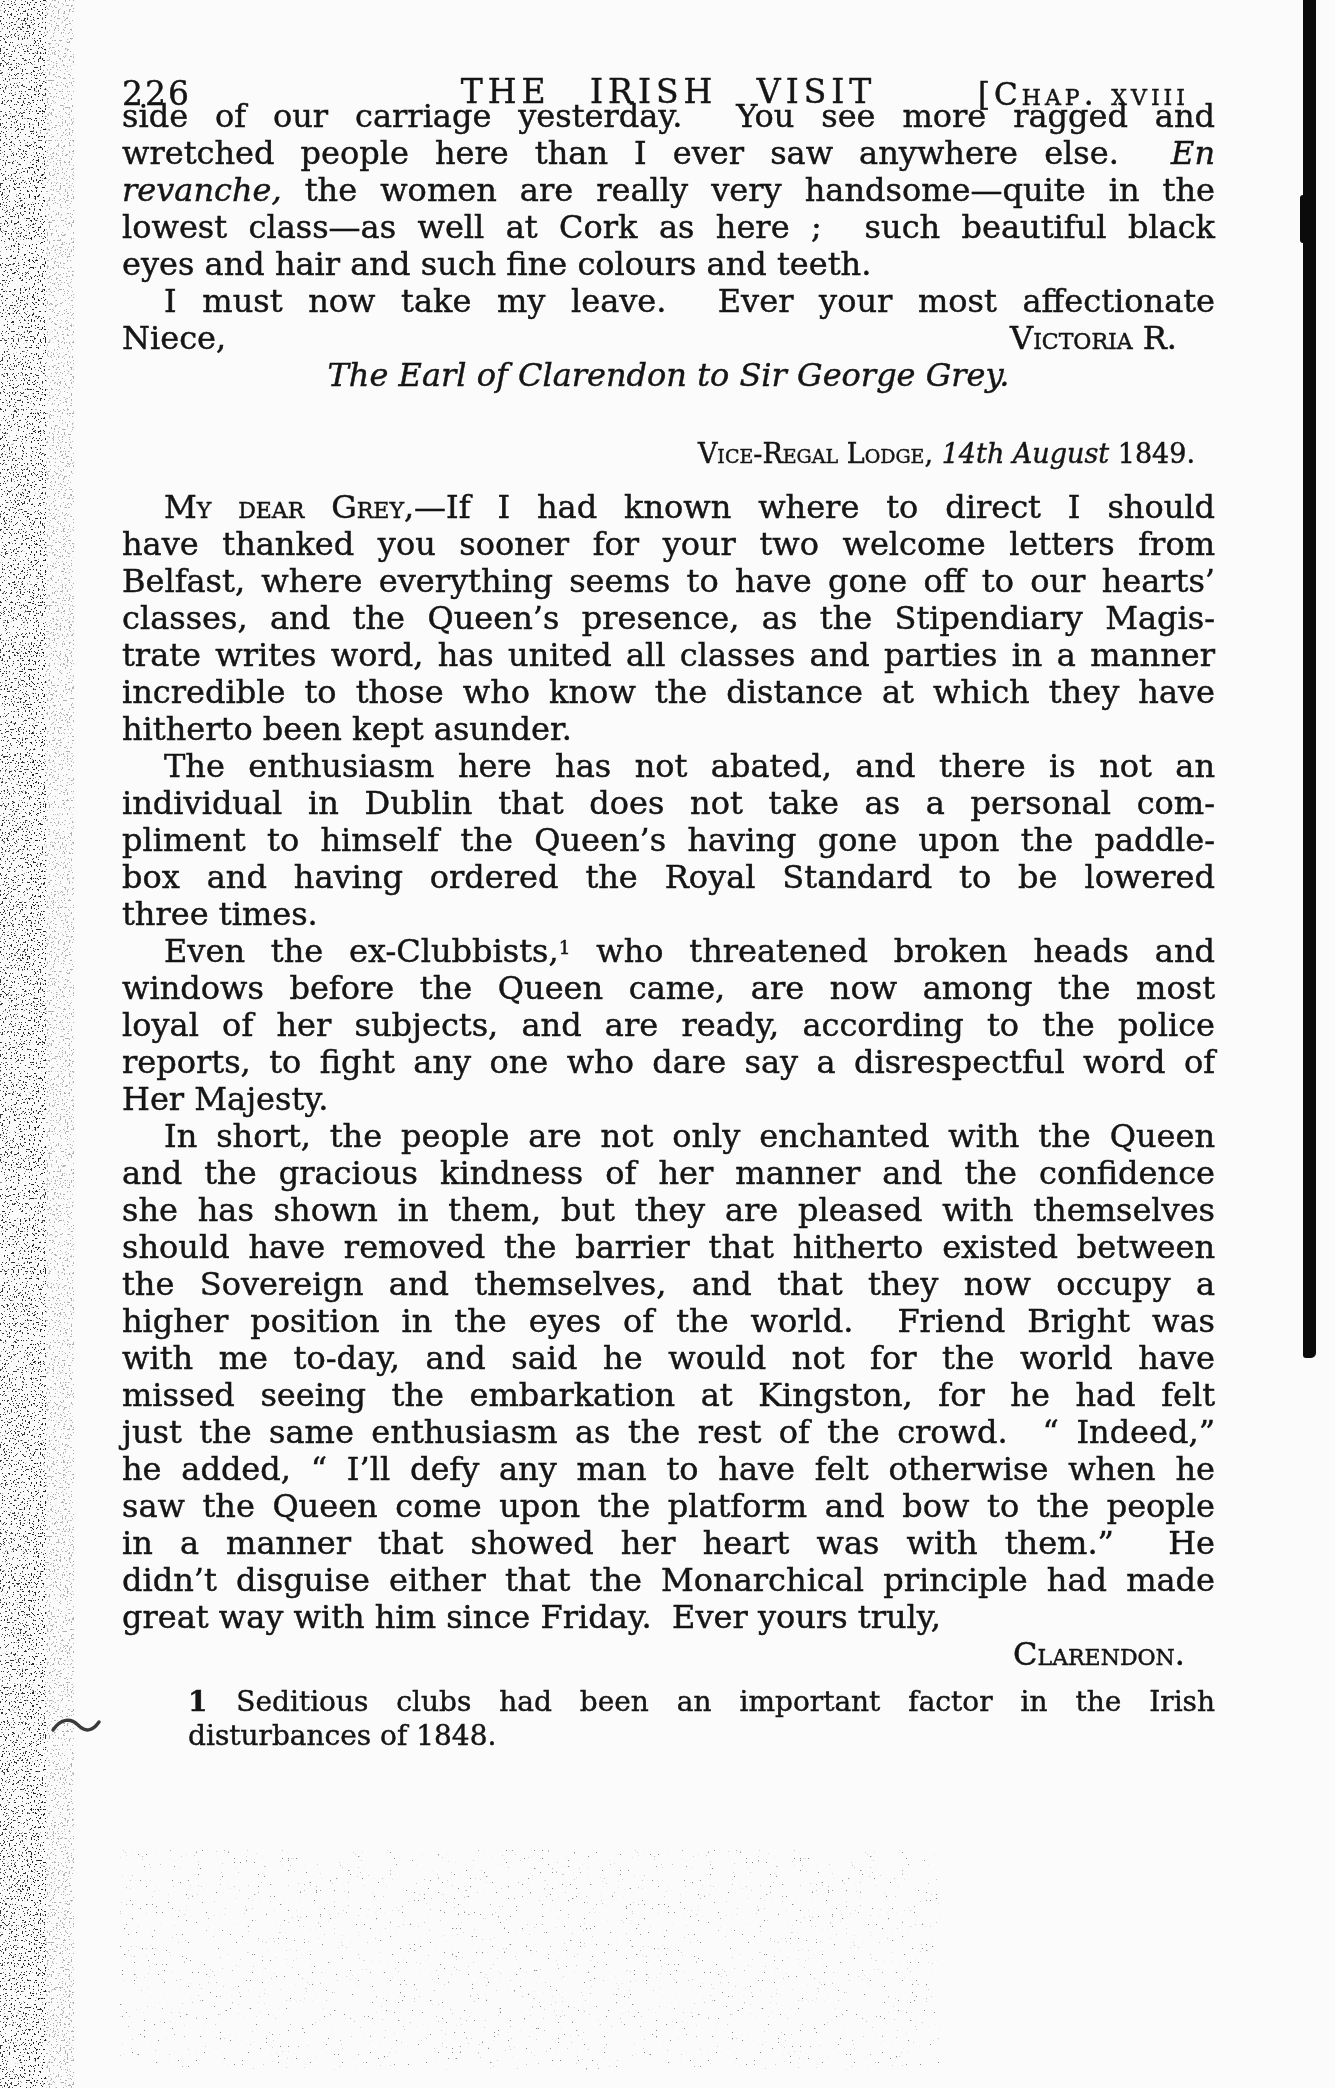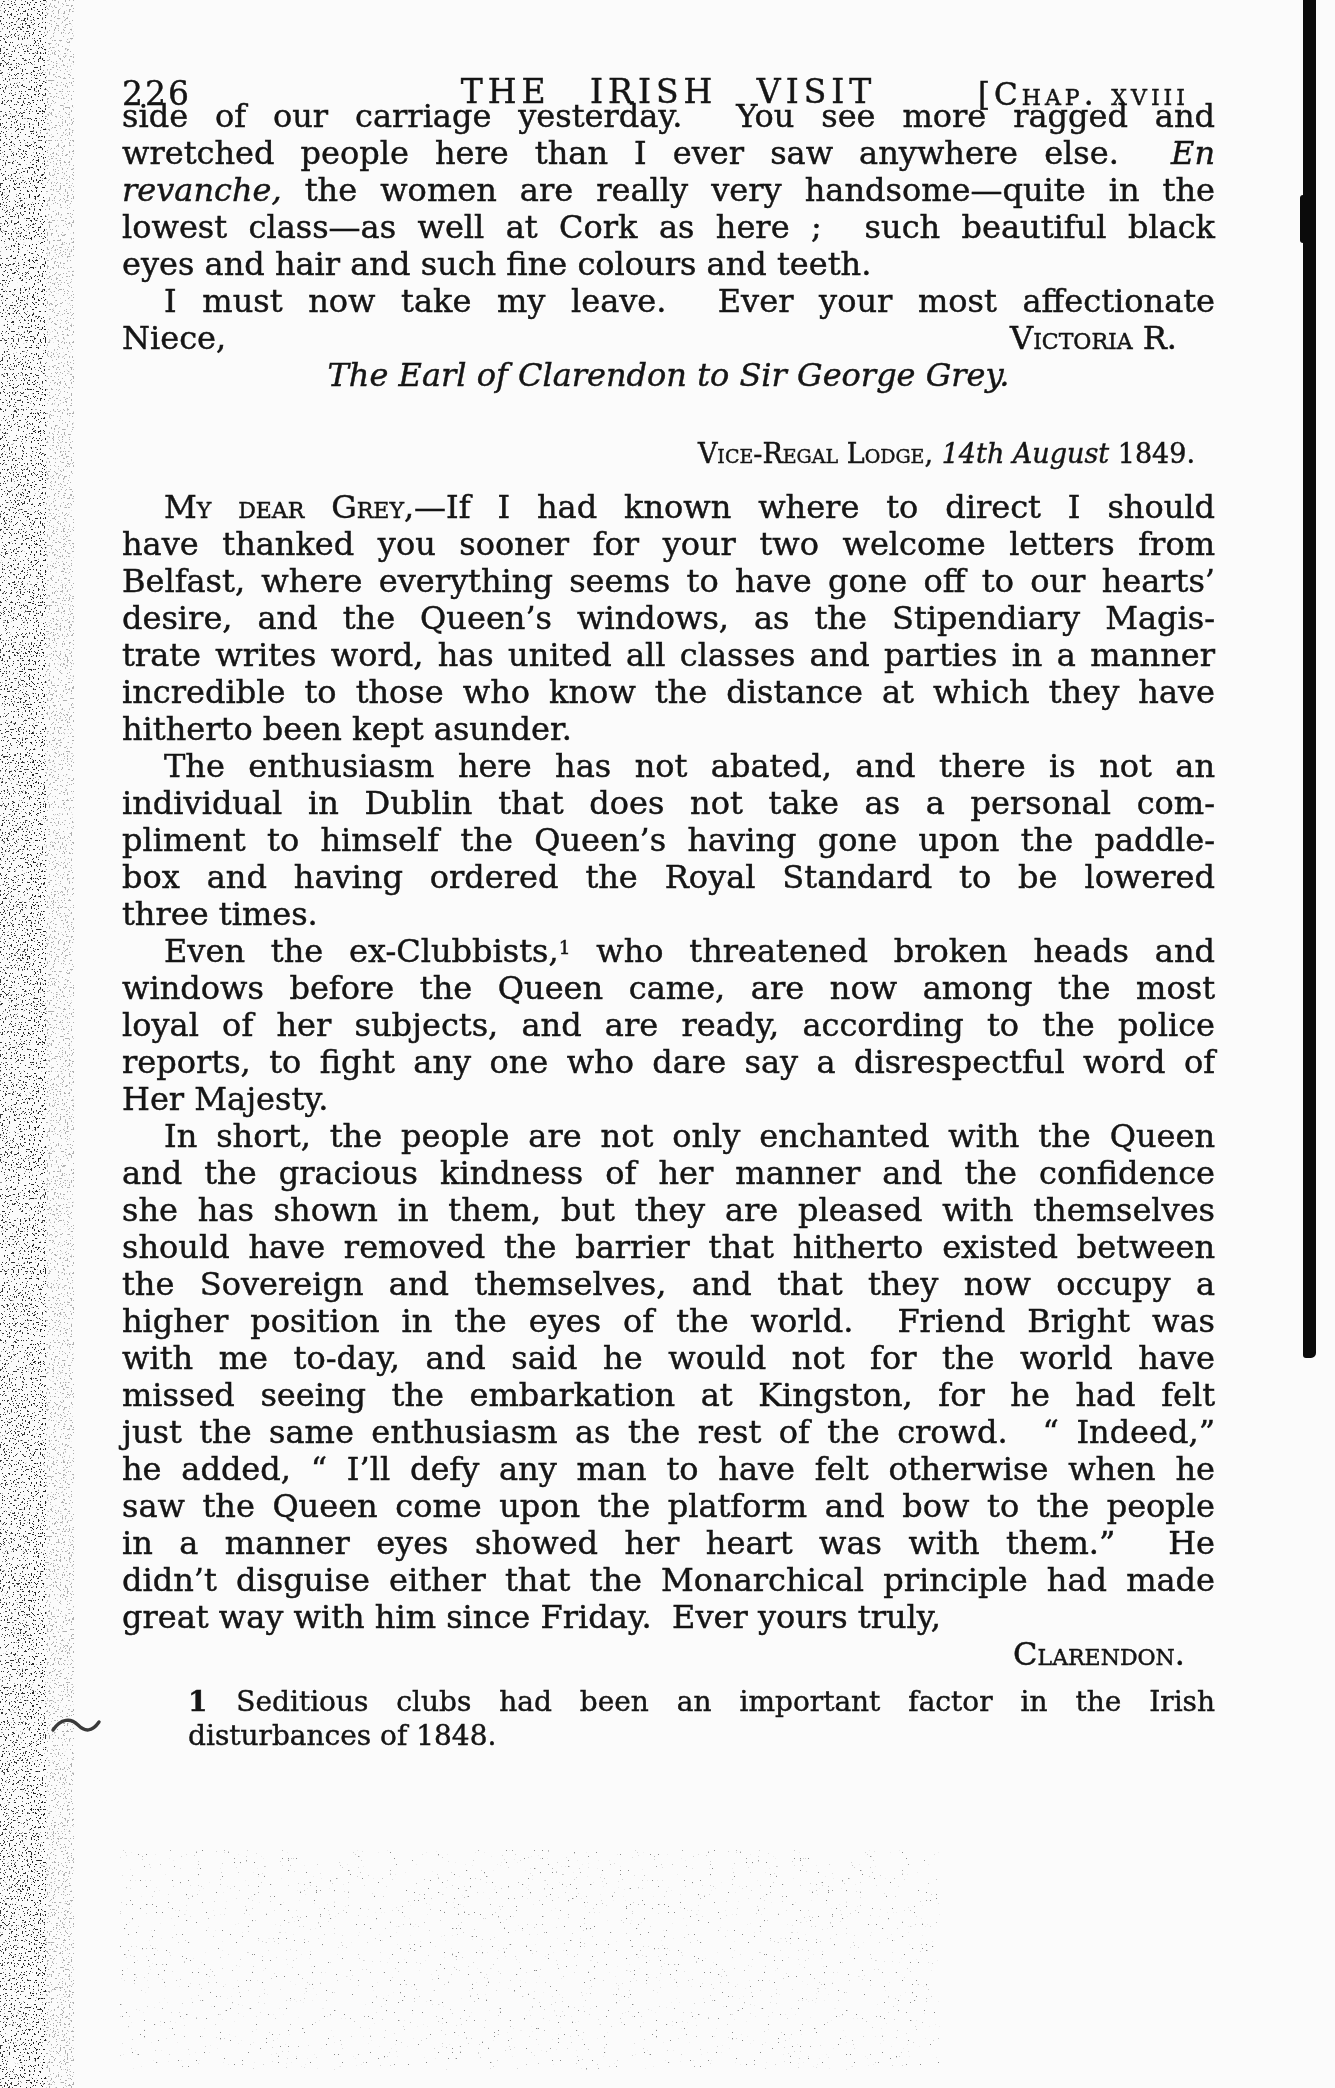--- a/index.html
+++ b/index.html
@@ -104,7 +104,7 @@
       <div class="line al-j indent" style="margin-top: 18px;"><span class="s-sc">My dear Grey</span><span>,—If I had known where to direct I should</span></div>
       <div class="line al-j"><span>have thanked you sooner for your two welcome letters from</span></div>
       <div class="line al-j"><span>Belfast, where everything seems to have gone off to our hearts’</span></div>
-      <div class="line al-j"><span>desire, and the Queen’s windows, as the Stipendiary Magis-</span></div>
+      <div class="line al-j"><span>classes, and the Queen’s presence, as the Stipendiary Magis-</span></div>
       <div class="line al-j"><span>trate writes word, has united all classes and parties in a manner</span></div>
       <div class="line al-j"><span>incredible to those who know the distance at which they have</span></div>
       <div class="line al-l"><span>hitherto been kept asunder.</span></div>

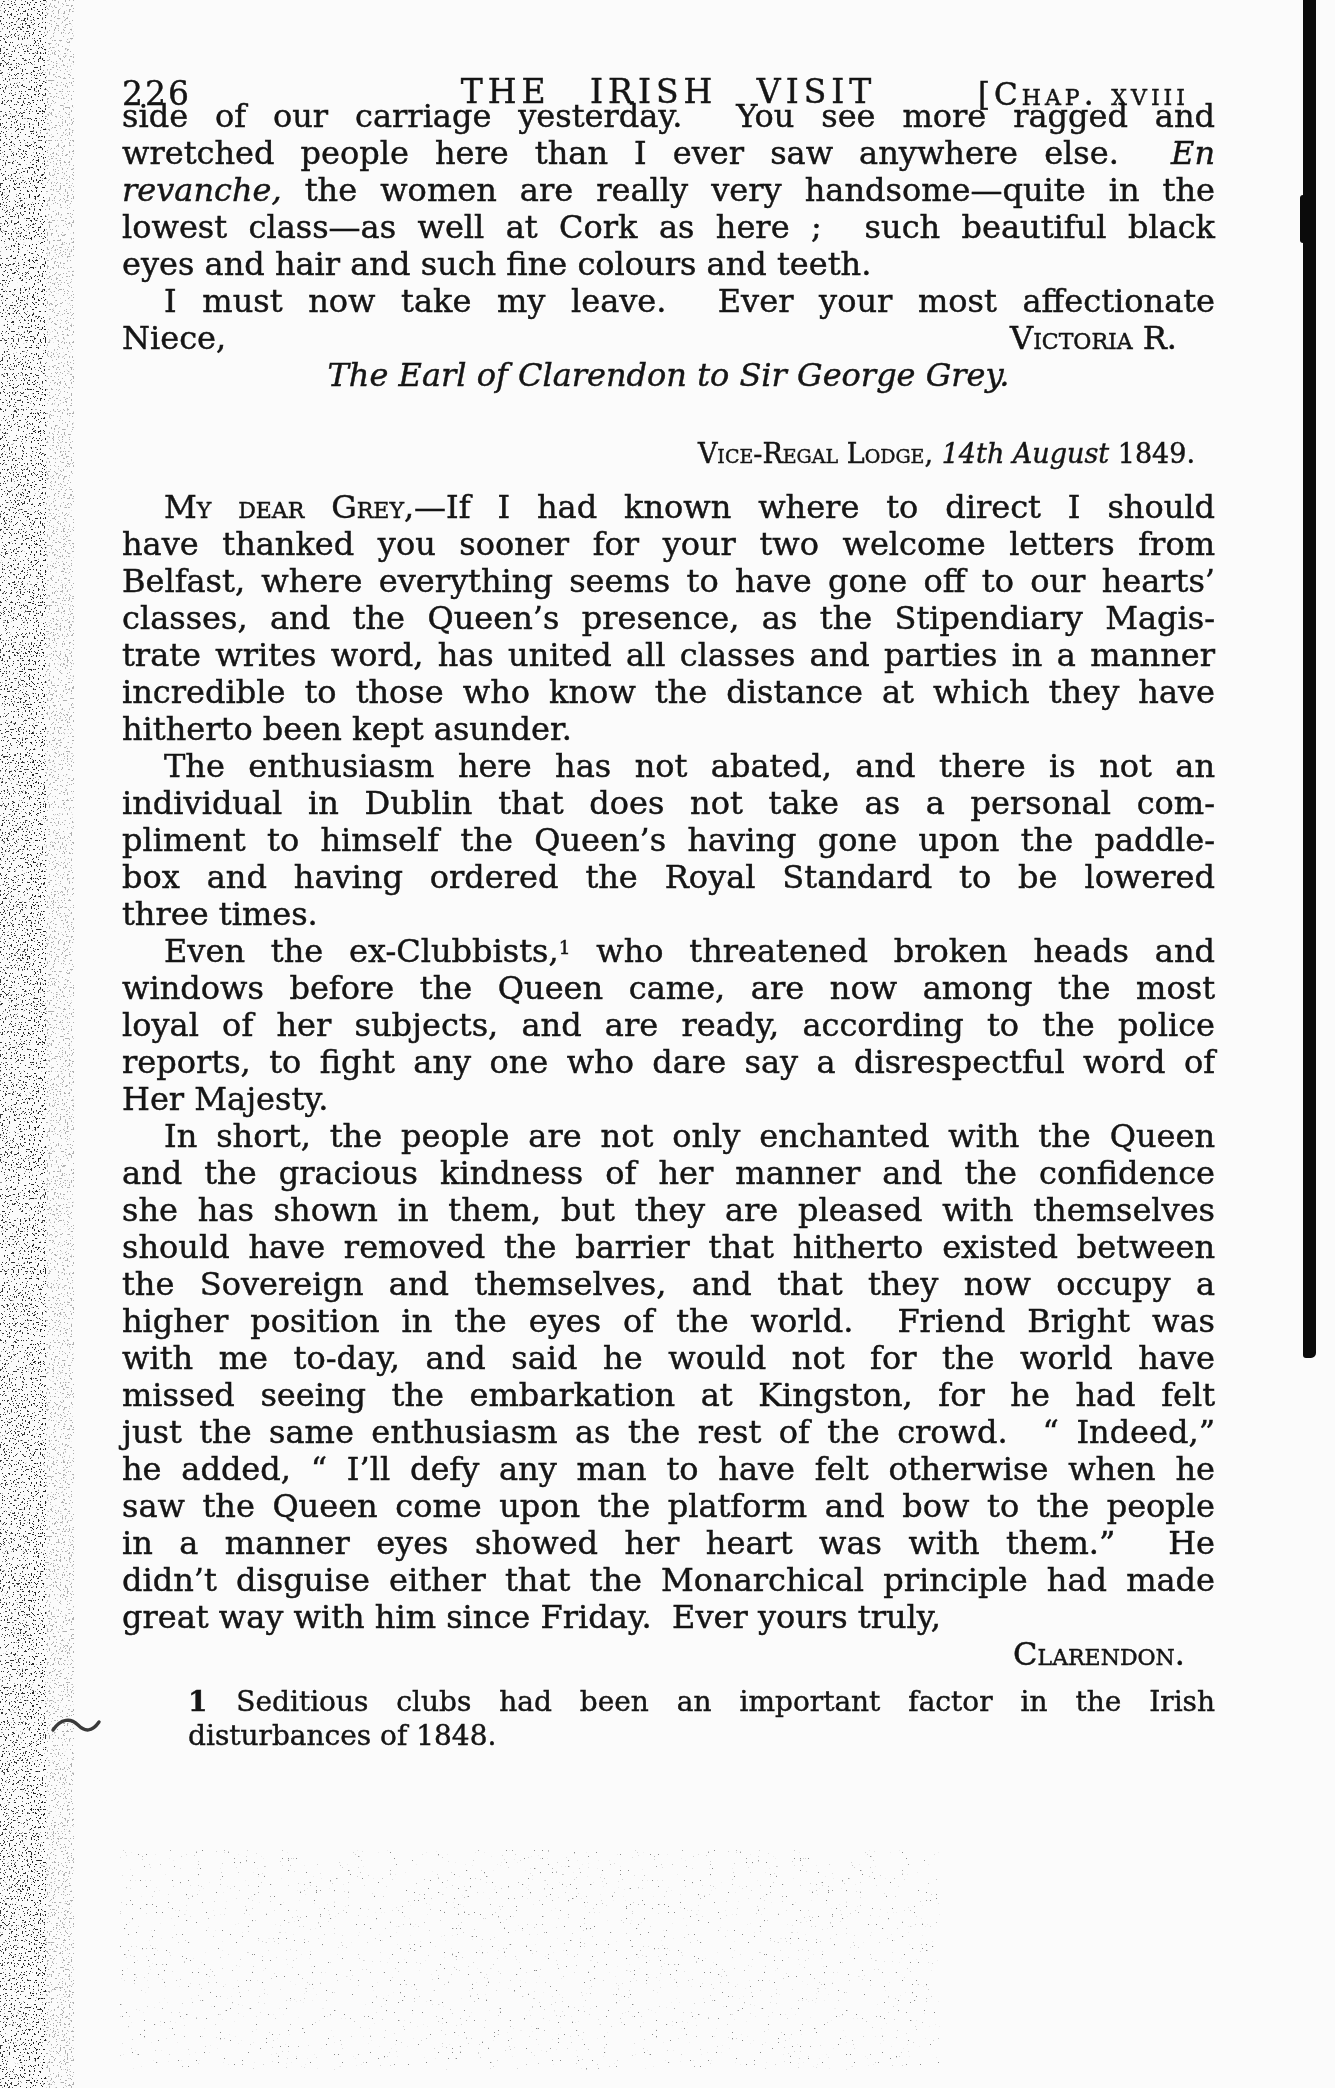--- a/index.html
+++ b/index.html
@@ -129,7 +129,7 @@
       <div class="line al-j"><span>just the same enthusiasm as the rest of the crowd.  “ Indeed,”</span></div>
       <div class="line al-j"><span>he added, “ I’ll defy any man to have felt otherwise when he</span></div>
       <div class="line al-j"><span>saw the Queen come upon the platform and bow to the people</span></div>
-      <div class="line al-j"><span>in a manner eyes showed her heart was with them.”  He</span></div>
+      <div class="line al-j"><span>in a manner that showed her heart was with them.”  He</span></div>
       <div class="line al-j"><span>didn’t disguise either that the Monarchical principle had made</span></div>
       <div class="line al-l"><span>great way with him since Friday.  Ever yours truly,</span></div>
       <div class="line al-r pr30"><span class="s-sc">Clarendon.</span></div>

